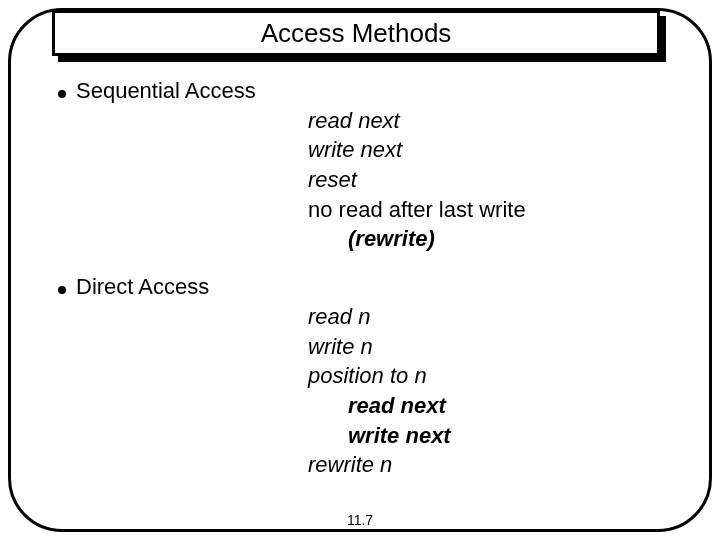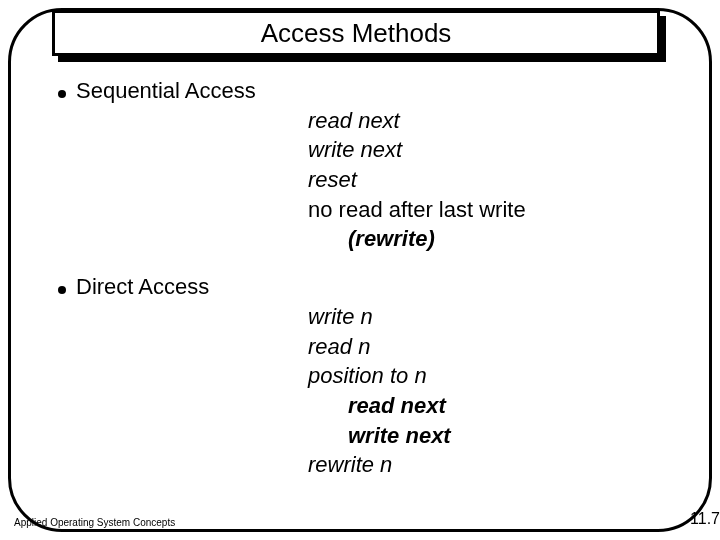--- a/index.html
+++ b/index.html
@@ -129,8 +129,8 @@
       <span>Direct Access</span>
     </div>
     <div class="ops">
+      <div>read n</div>
       <div>write n</div>
-      <div>read n</div>
       <div>position to n</div>
       <div class="indent1">read next</div>
       <div class="indent1">write next</div>

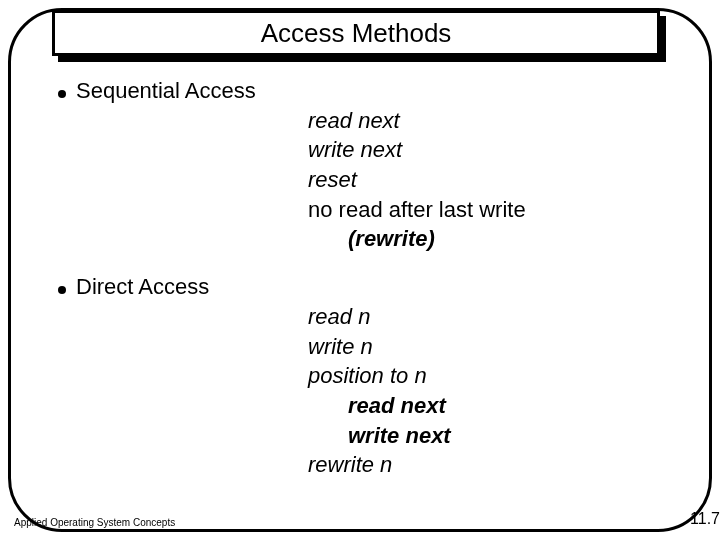--- a/index.html
+++ b/index.html
@@ -140,7 +140,6 @@
 
   </div>
 
-  <div class="footer">Applied Operating System Concepts</div>
   <div class="pagenum">11.7</div>
 </div>
 

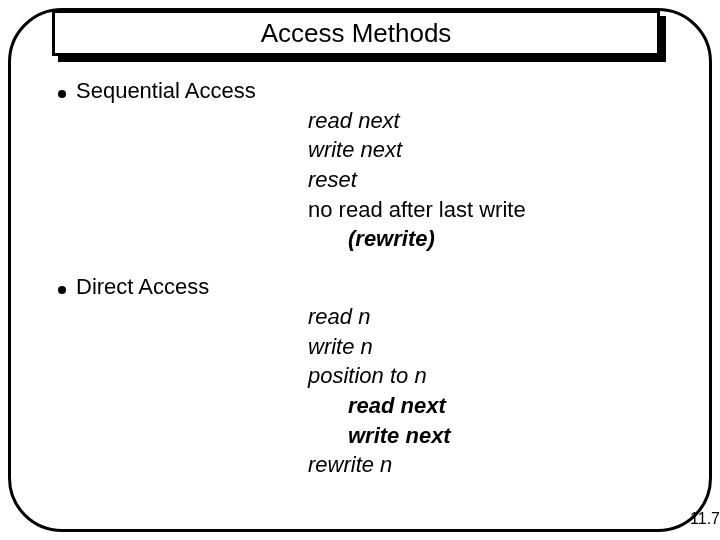--- a/index.html
+++ b/index.html
@@ -94,8 +94,8 @@
     left: 0;
     right: 0;
     bottom: 12px;
-    text-align: right;
-    font-size: 16px;
+    text-align: center;
+    font-size: 14px;
     color: #000;
   }
 </style>

